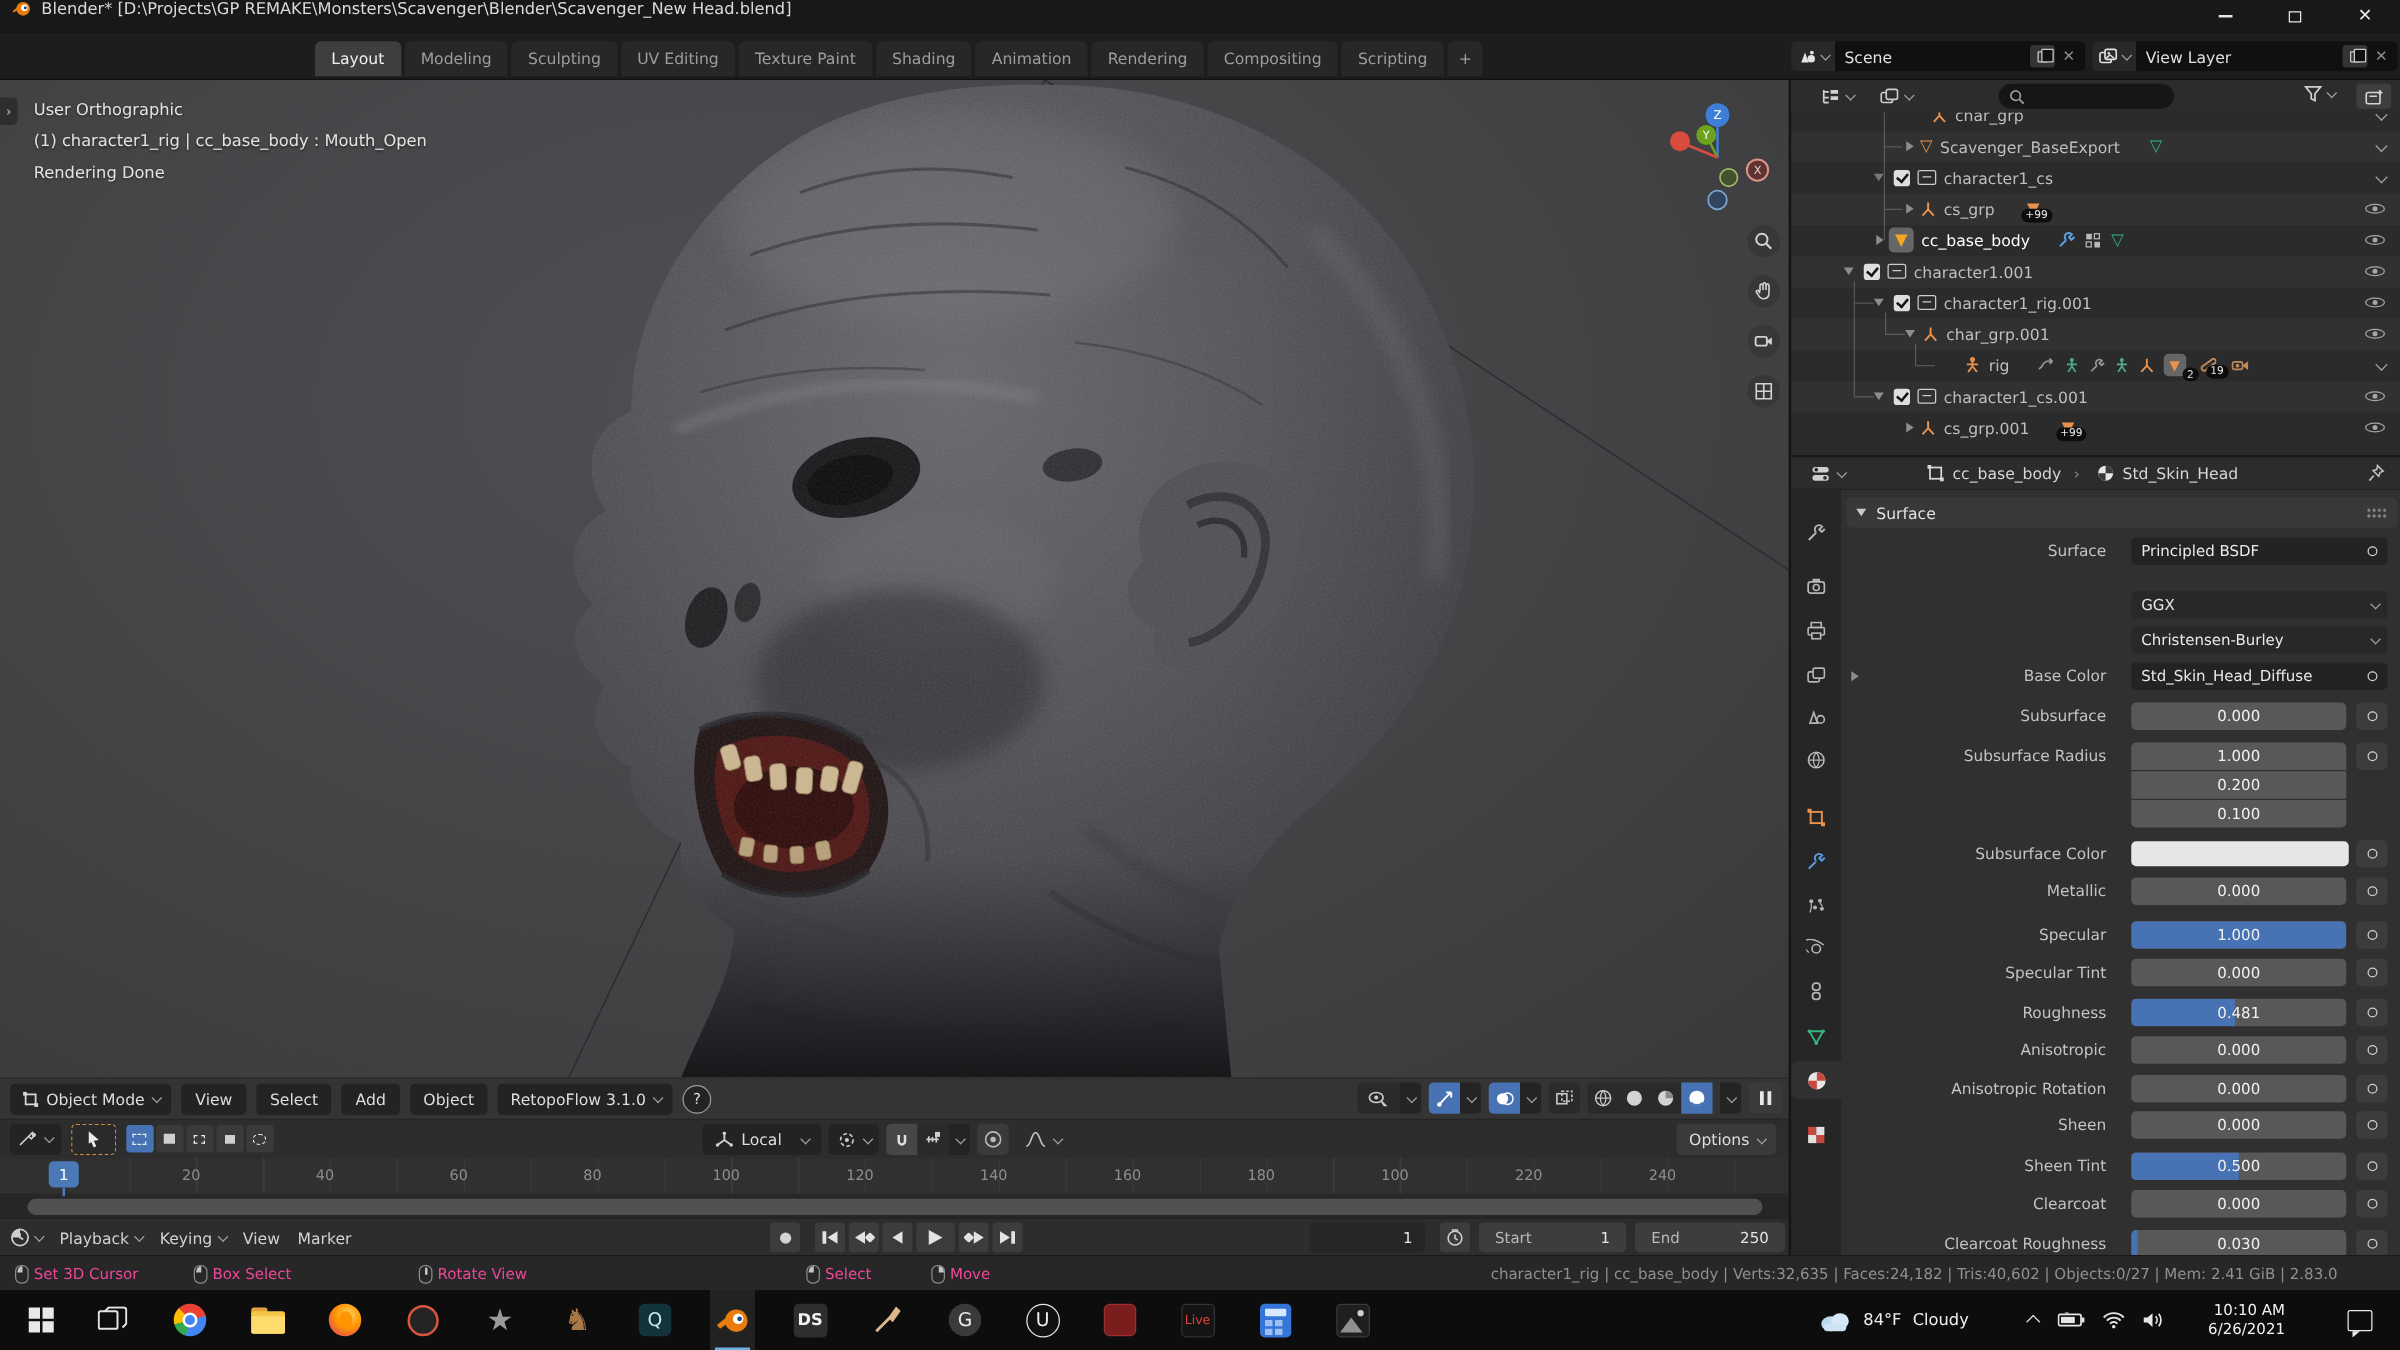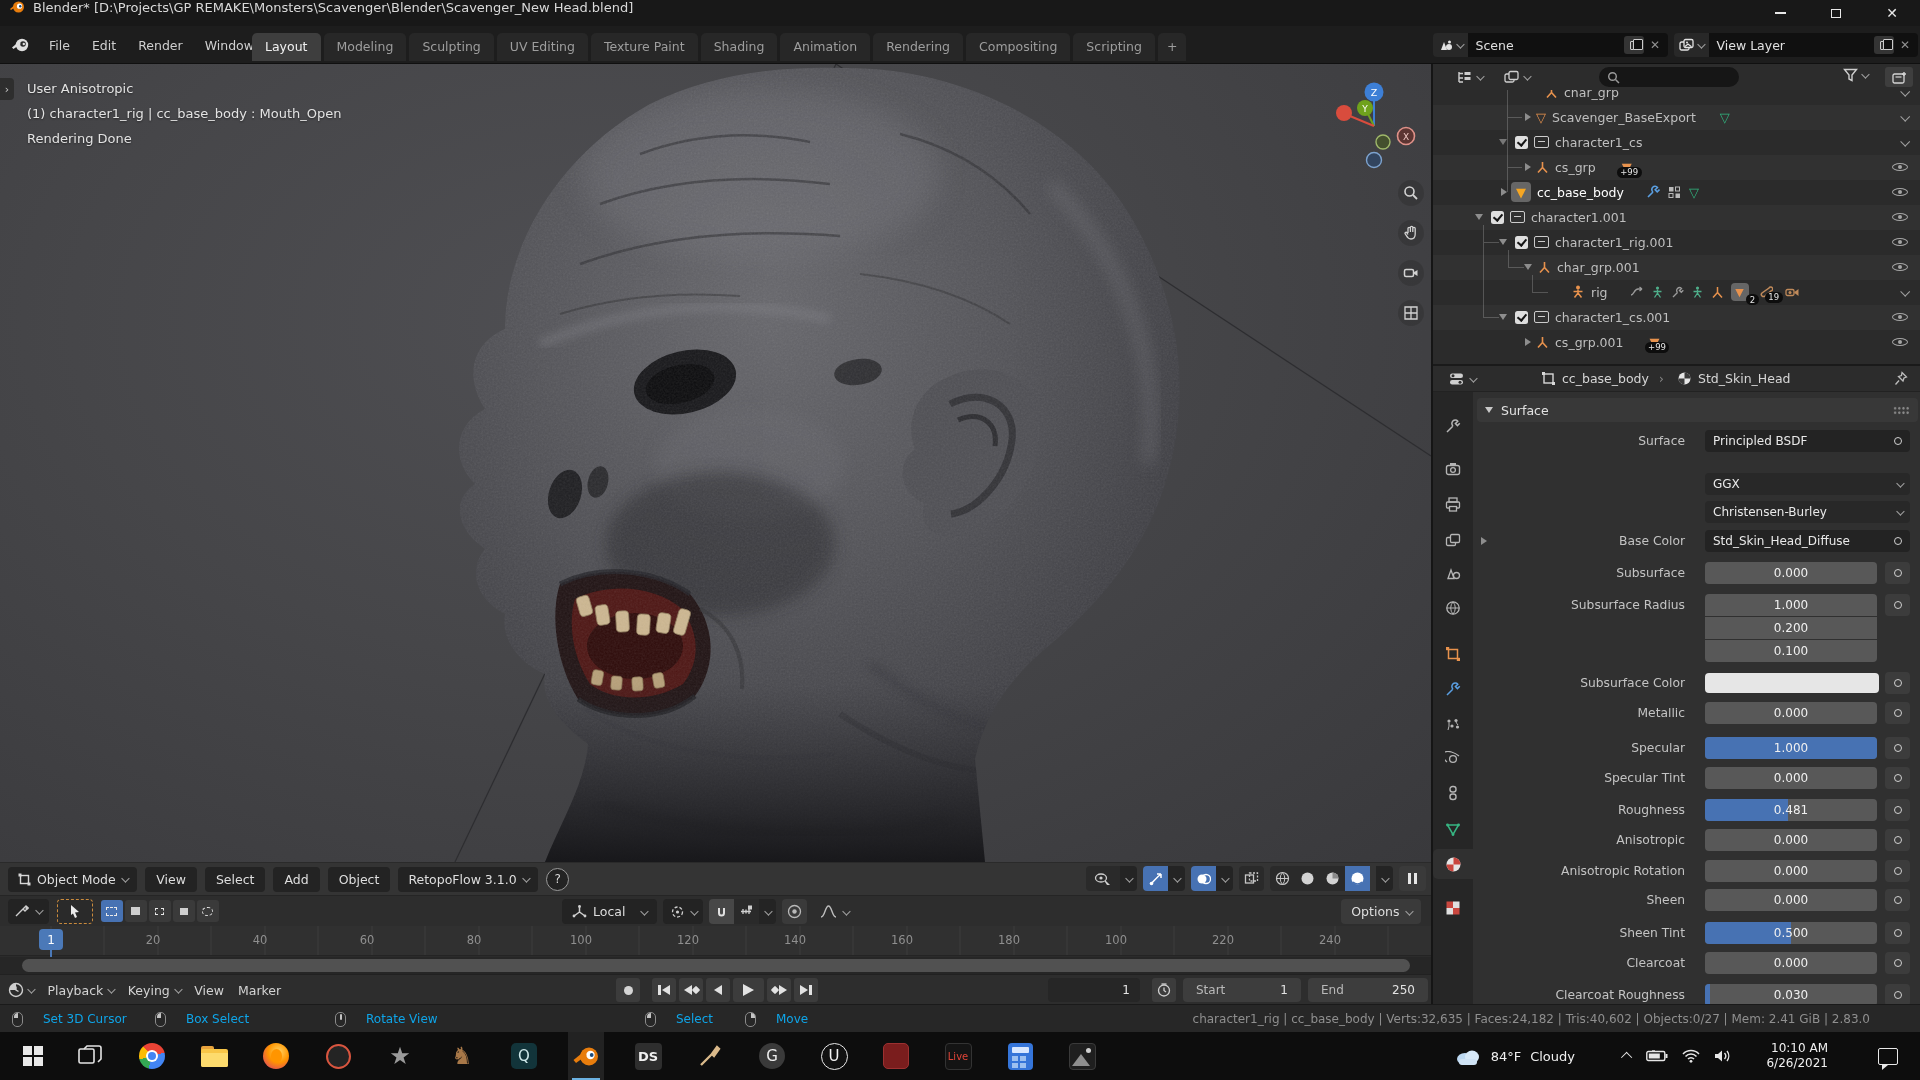--- a/index.html
+++ b/index.html
@@ -202,21 +202,6 @@
 </div>
 
 <div id="topbar">
-  <div class="menus">
-    <span style="margin-right:6px">
-      <svg width="20" height="16" viewBox="0 0 20 16">
-          <circle cx="12" cy="8" r="6.2" fill="#dedede"></circle>
-          <circle cx="13" cy="7" r="2.8" fill="#2a2a2a"></circle>
-          <circle cx="13.8" cy="7" r="1.2" fill="#dedede"></circle>
-          <path d="M2 10.5 L9 4.5 10.5 7 3.5 12 Z" fill="#dedede"></path>
-        </svg>
-    </span>
-    <span class="menu-item">File</span>
-    <span class="menu-item">Edit</span>
-    <span class="menu-item">Render</span>
-    <span class="menu-item">Window</span>
-    <span class="menu-item">Help</span>
-  </div>
   <div class="tabs">
     <span class="tab active">Layout</span>
     <span class="tab">Modeling</span>

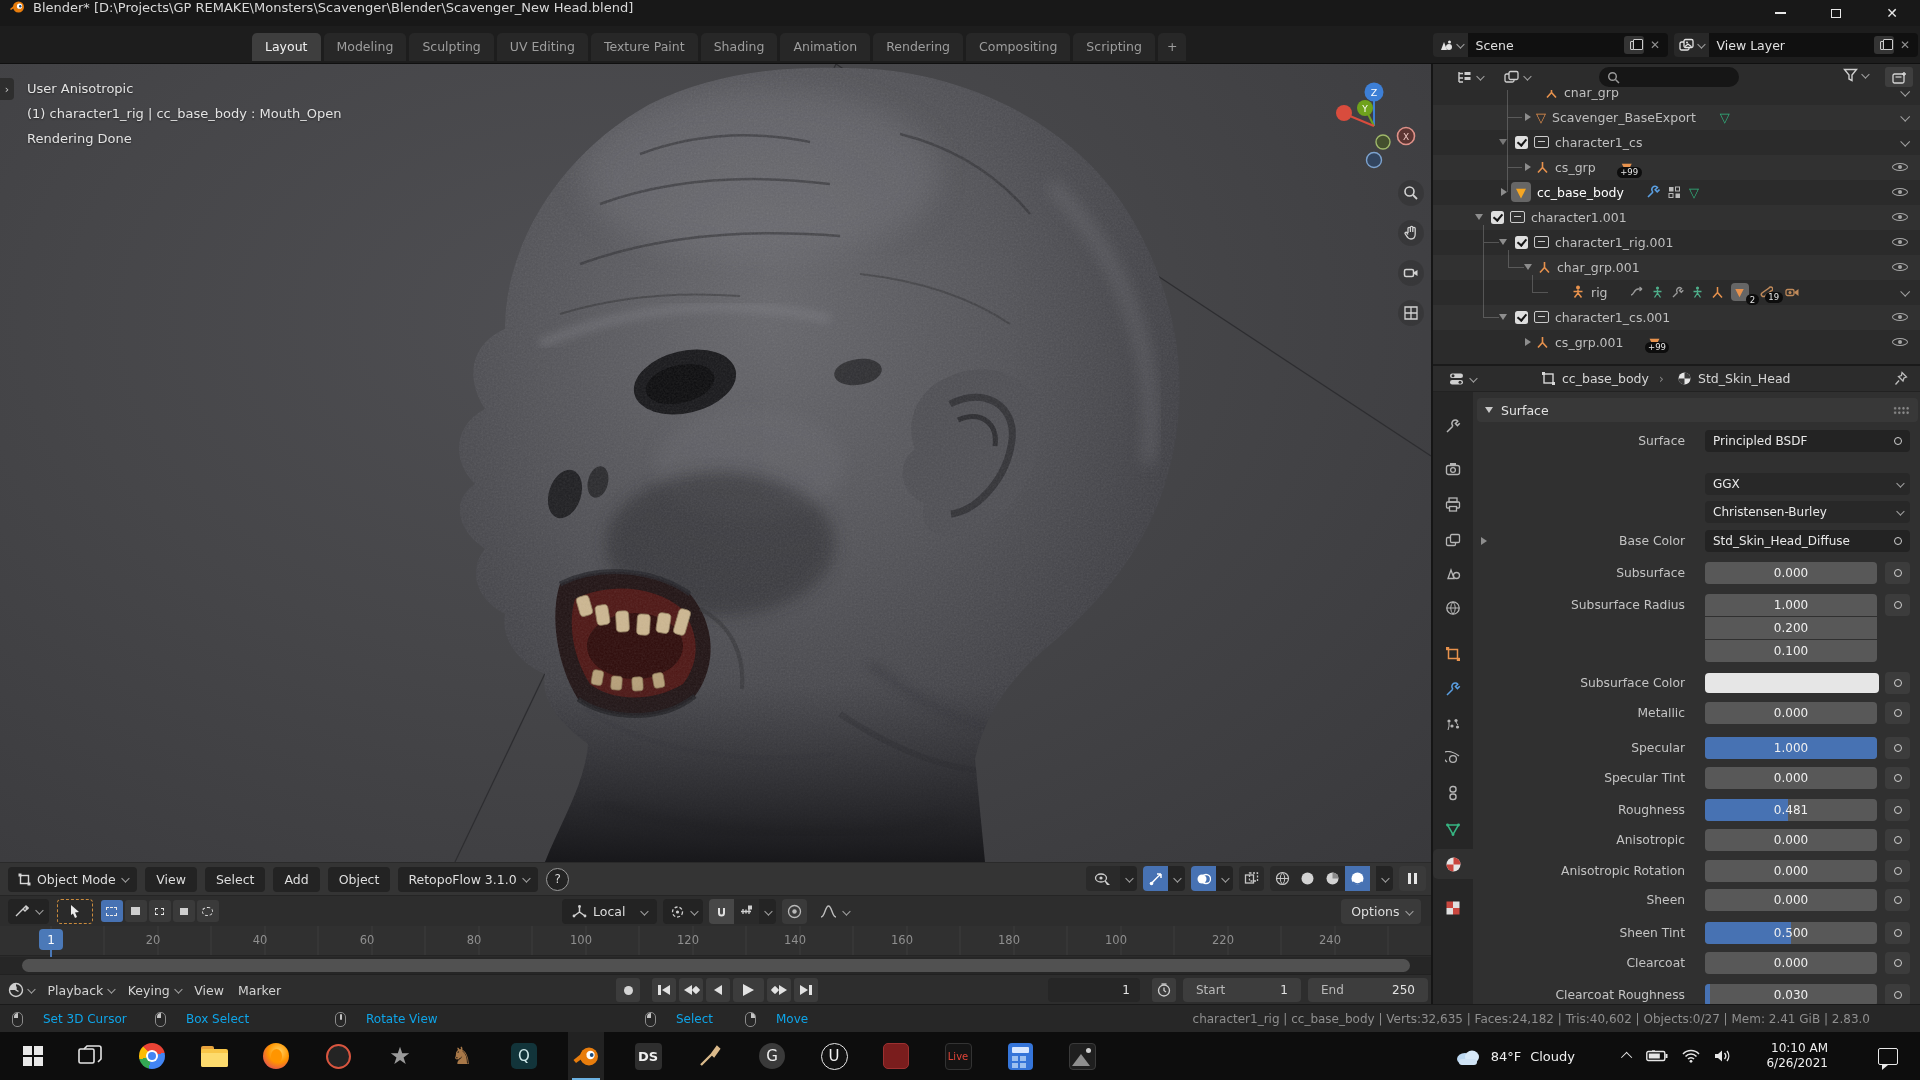--- a/index.html
+++ b/index.html
@@ -347,7 +347,7 @@
     </svg>
 
     <div class="vp-overlay">
-      <div>User Anisotropic</div>
+      <div>User Orthographic</div>
       <div>(1) character1_rig | cc_base_body : Mouth_Open</div>
       <div>Rendering Done</div>
     </div>

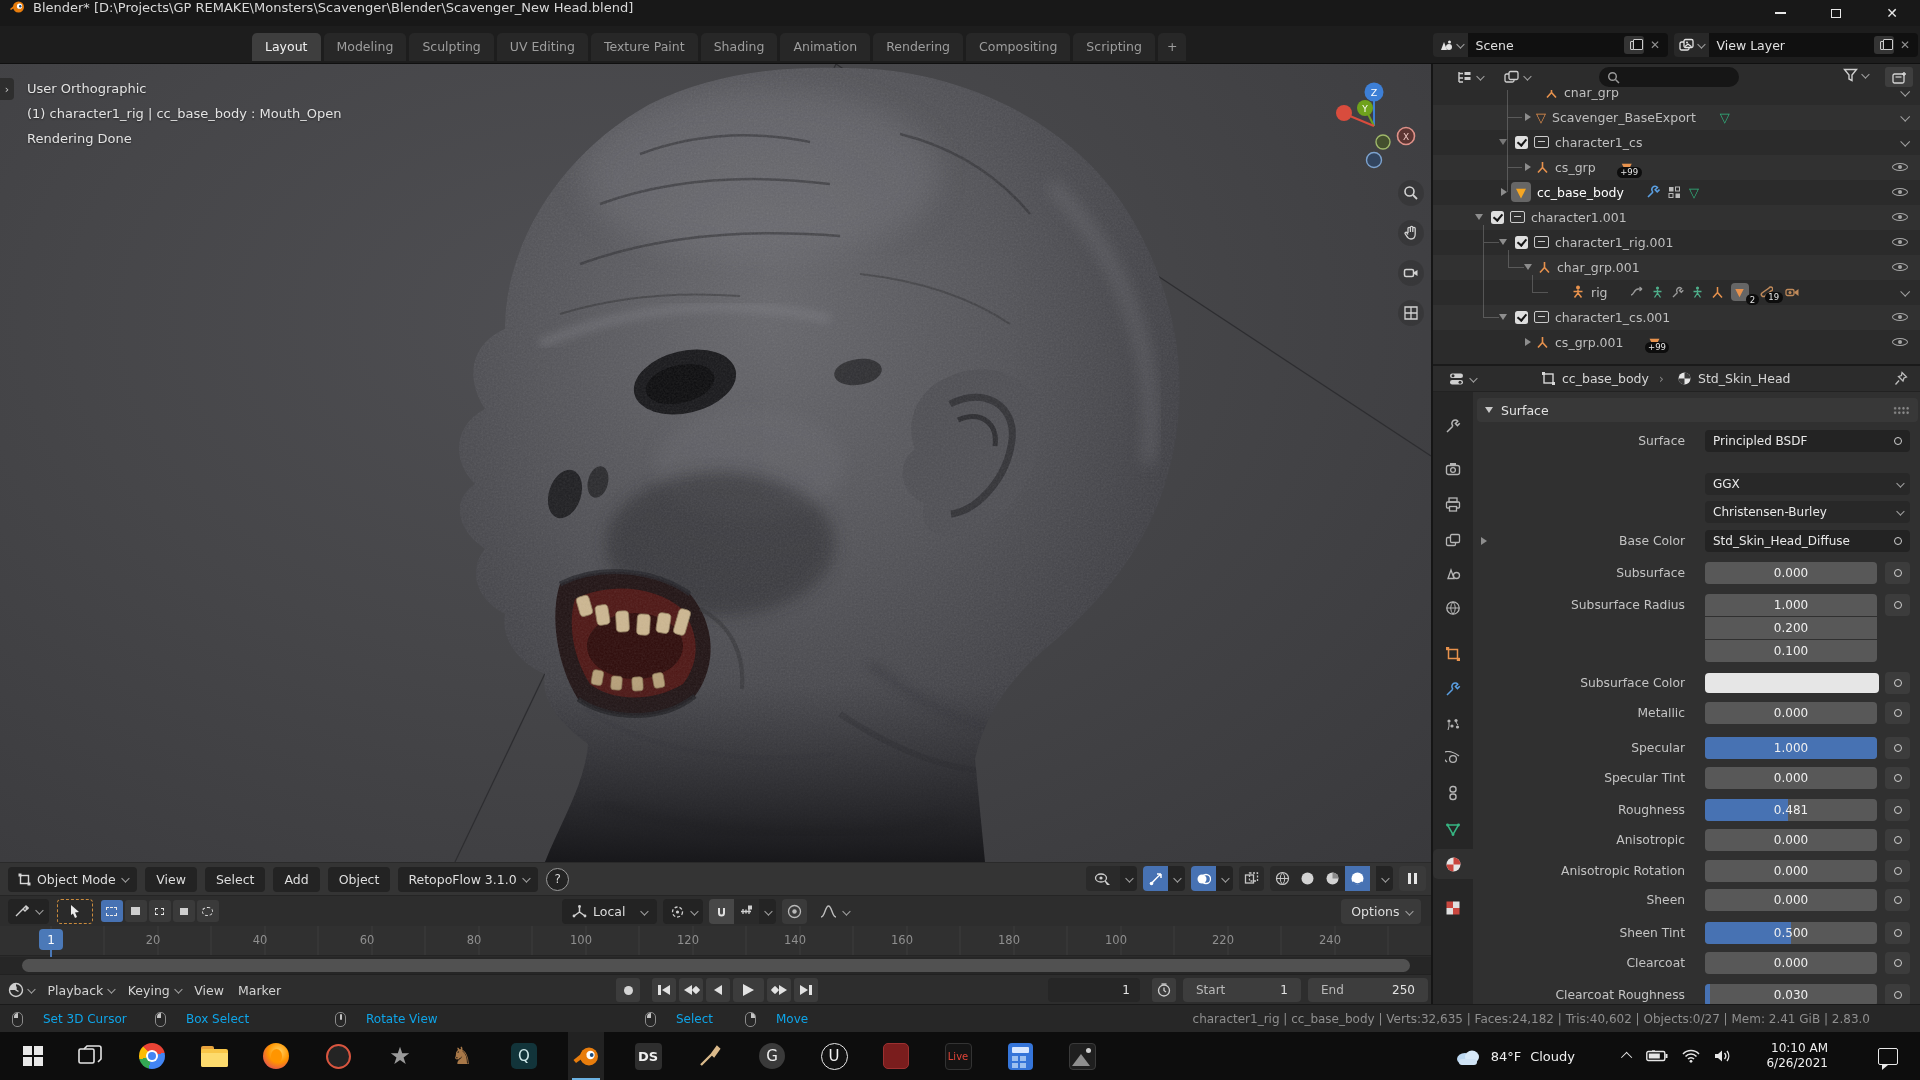--- a/index.html
+++ b/index.html
@@ -150,7 +150,7 @@
 
   
   #statusbar { position:absolute; left:0; top:1004px; width:1920px; height:28px; background:#272727; border-top:1px solid #1a1a1a; }
-  .hint { position:absolute; top:0; height:28px; display:flex; align-items:center; gap:20px; color:#0ea5e9; font-size:12px; }
+  .hint { position:absolute; top:0; height:28px; display:flex; align-items:center; gap:4px; color:#ec4899; font-size:12px; }
   .mouse { width:11px; height:15px; border:1.2px solid #8a8a8a; border-radius:5px; position:relative; flex:none; }
   .mouse.left::after { content:''; position:absolute; left:0.5px; top:0.5px; width:4px; height:5px; background:#c4c4c4; border-radius:4px 0 0 0; }
   .mouse.right::after { content:''; position:absolute; right:0.5px; top:0.5px; width:4px; height:5px; background:#c4c4c4; border-radius:0 4px 0 0; }

